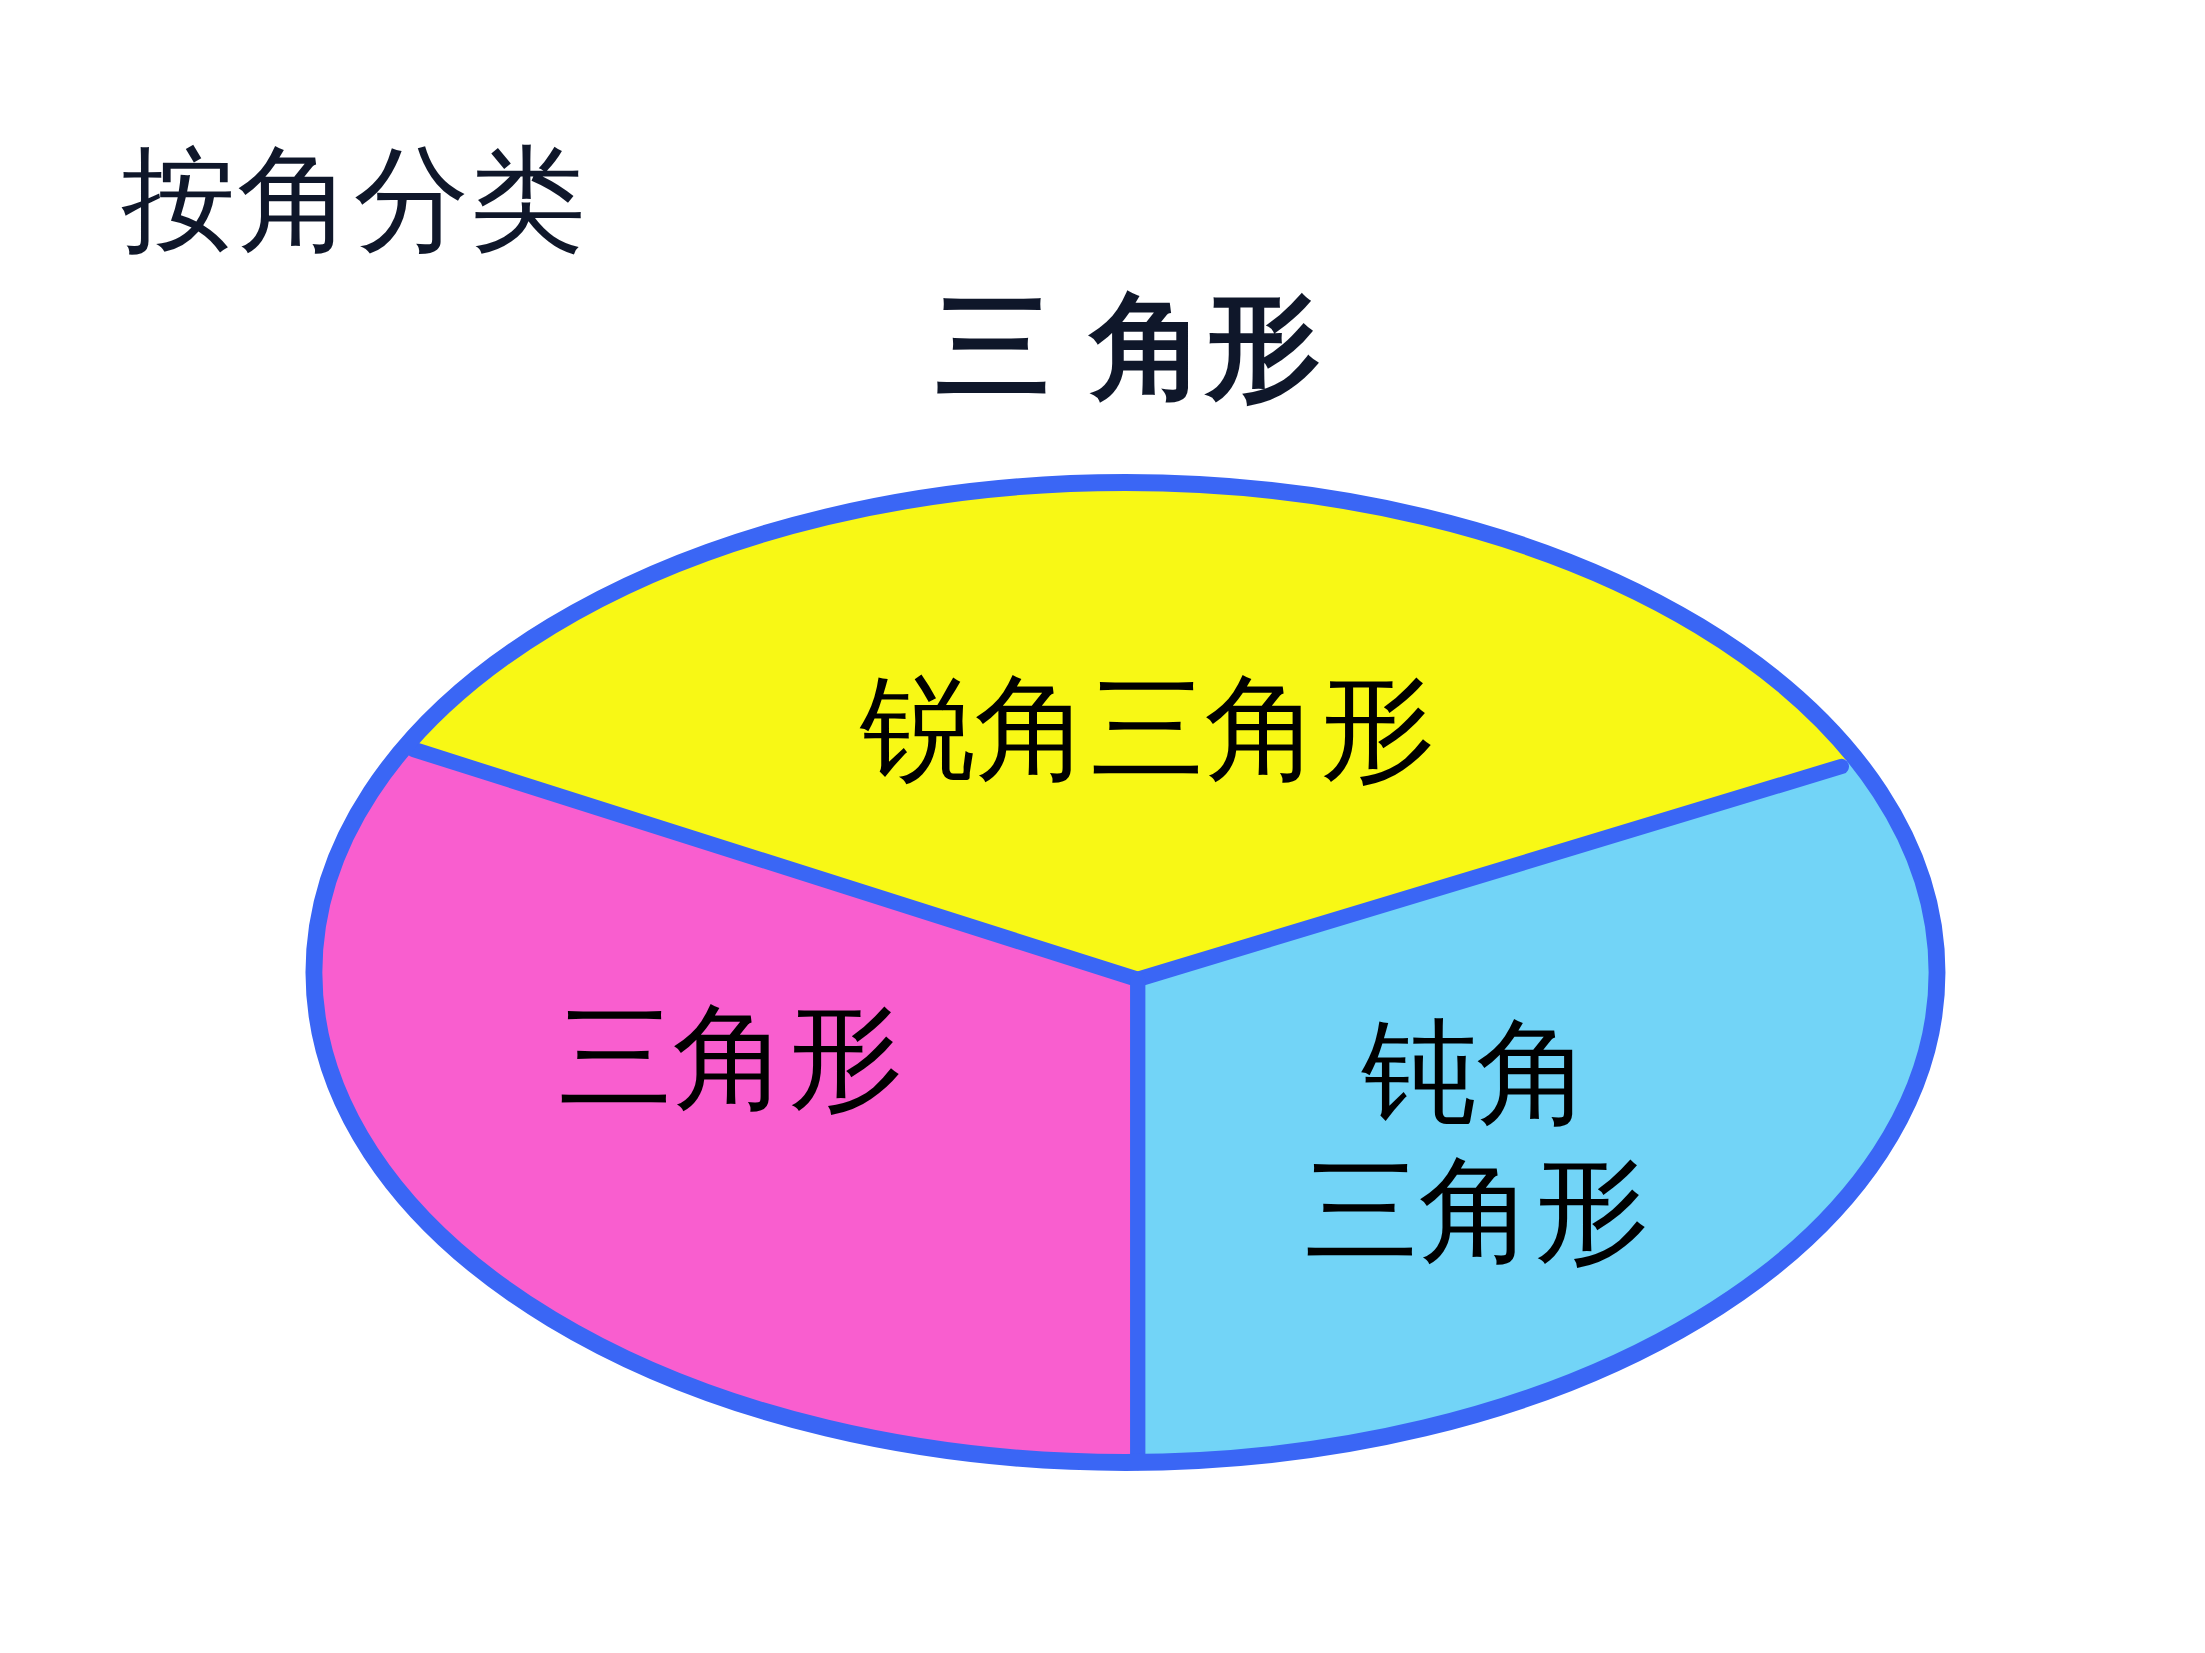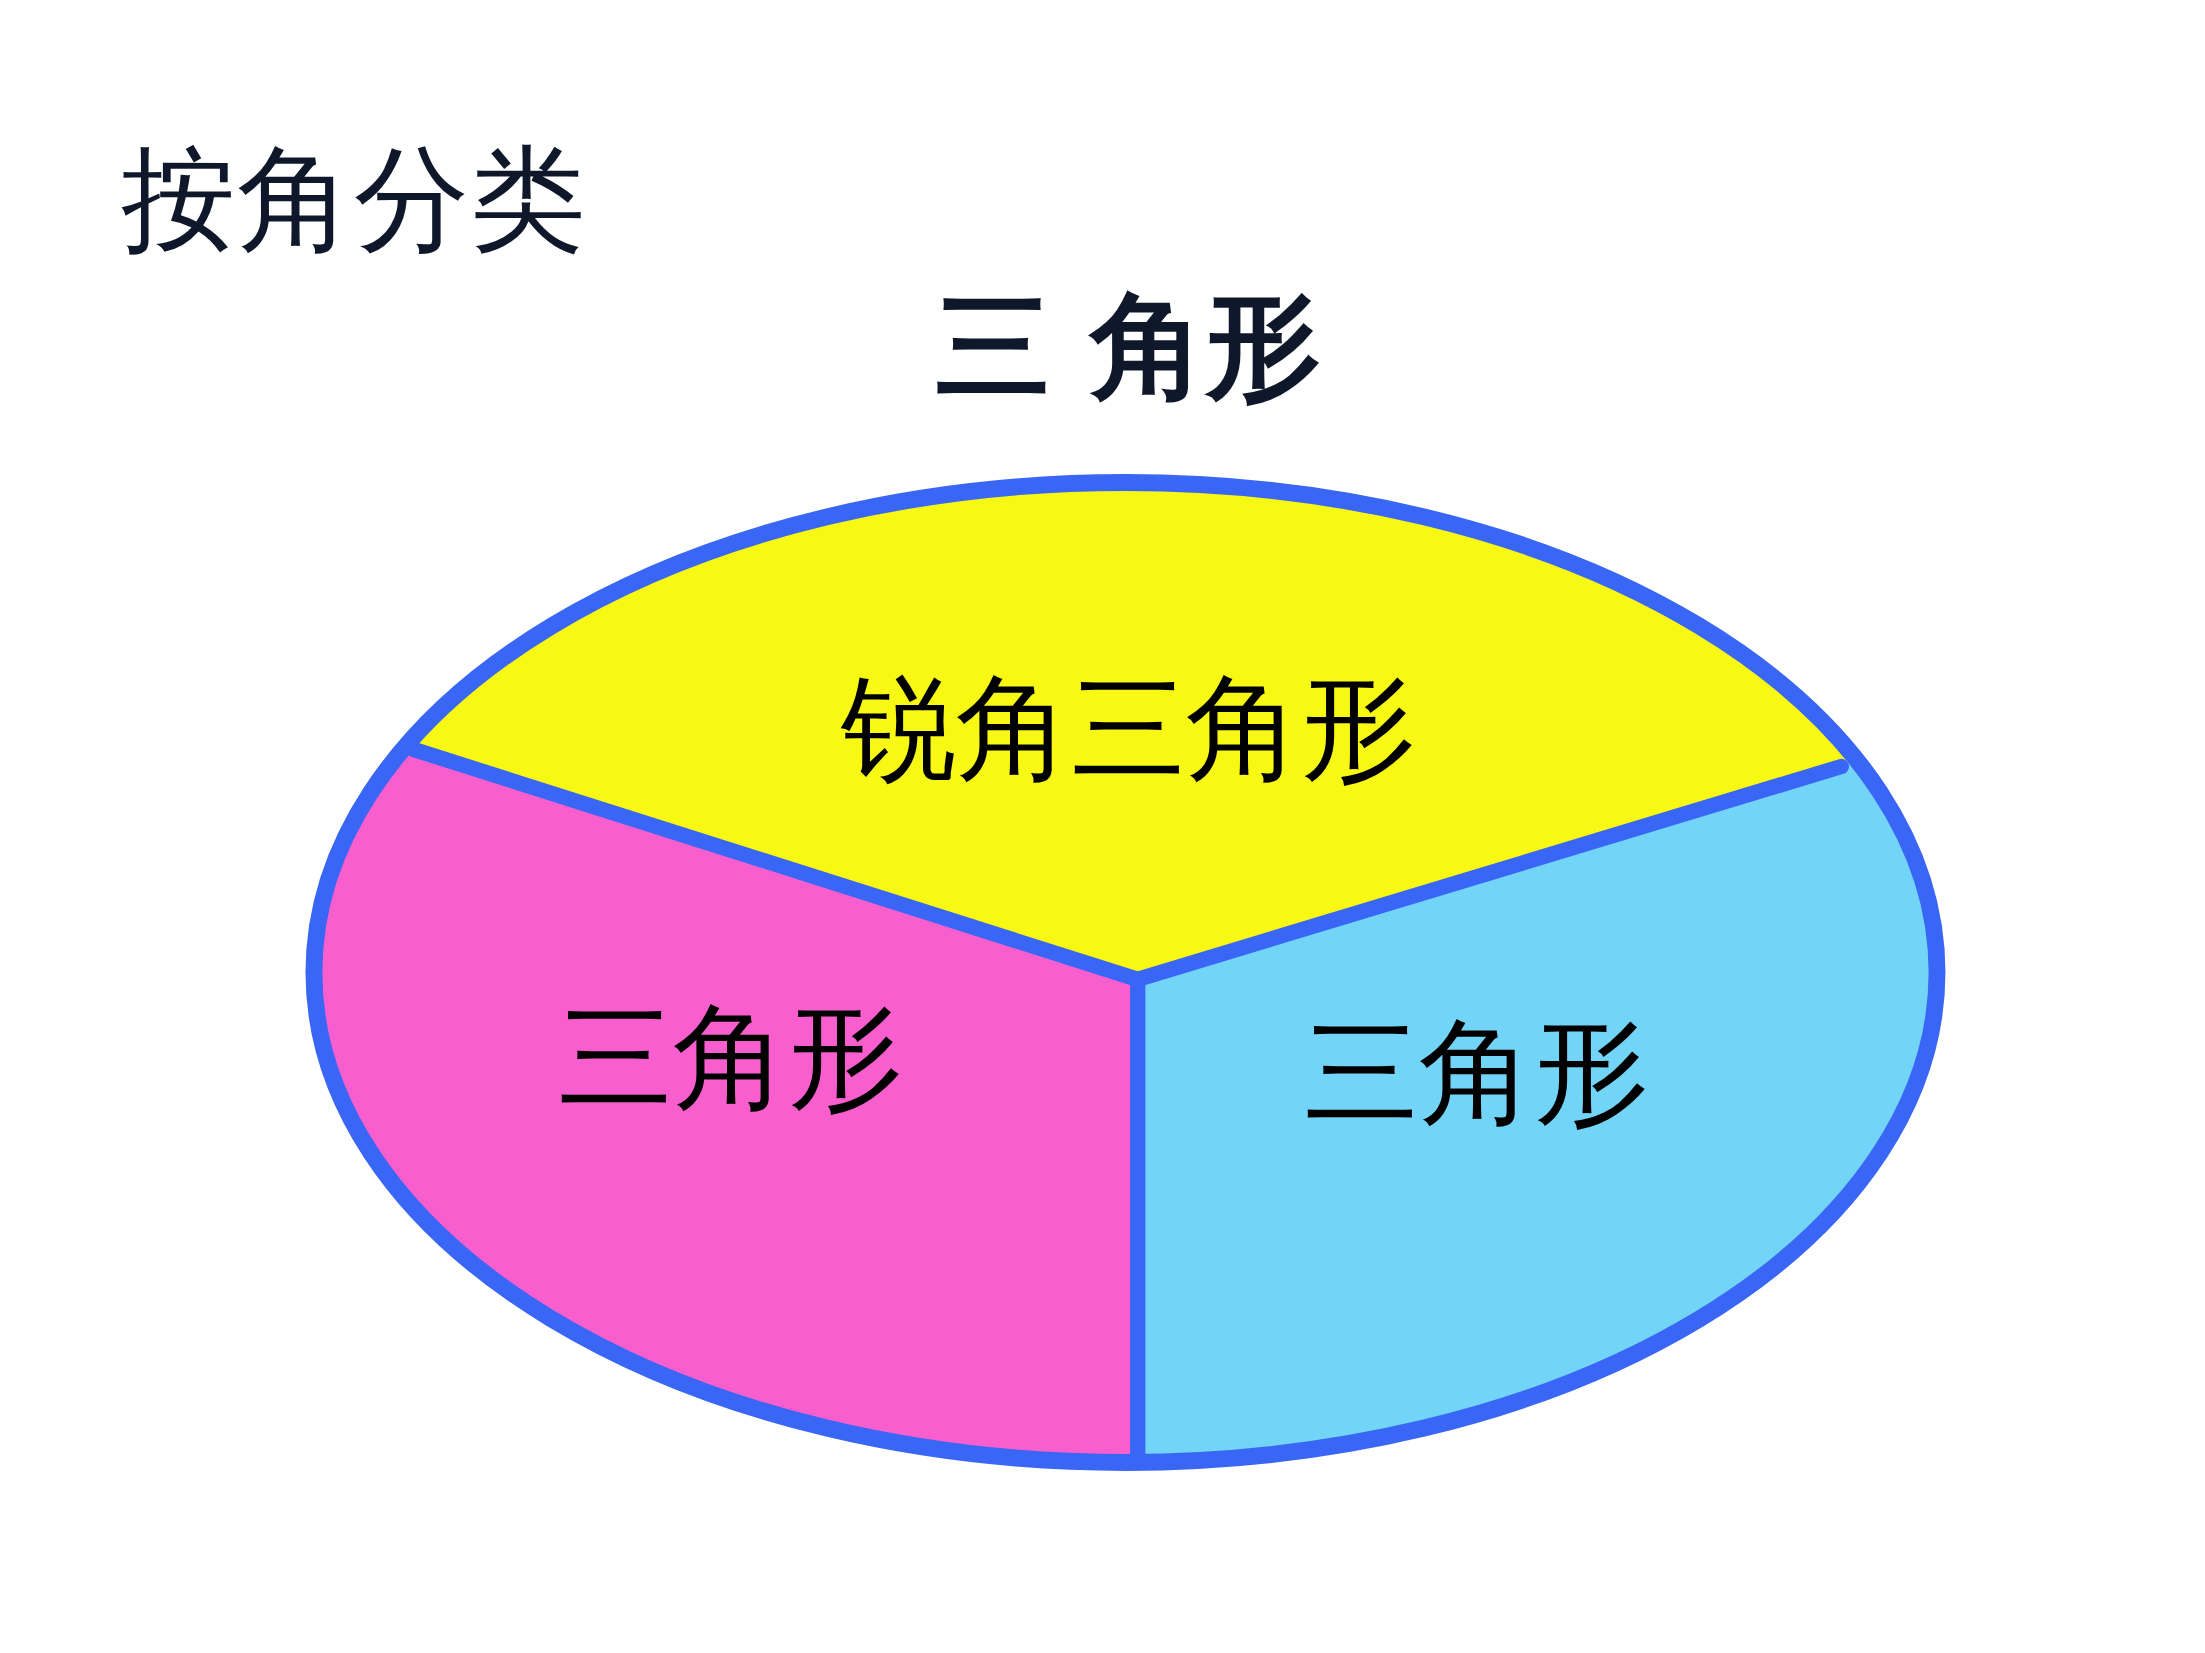--- a/index.html
+++ b/index.html
@@ -39,7 +39,7 @@
   </g>
 </svg>
 
-<div class="lbl" style="left:822px;top:659px;width:613px;">
+<div class="lbl" style="left:822px;top:659px;width:613px;text-align:right;">
   <div>锐角三角形</div>
 </div>
 

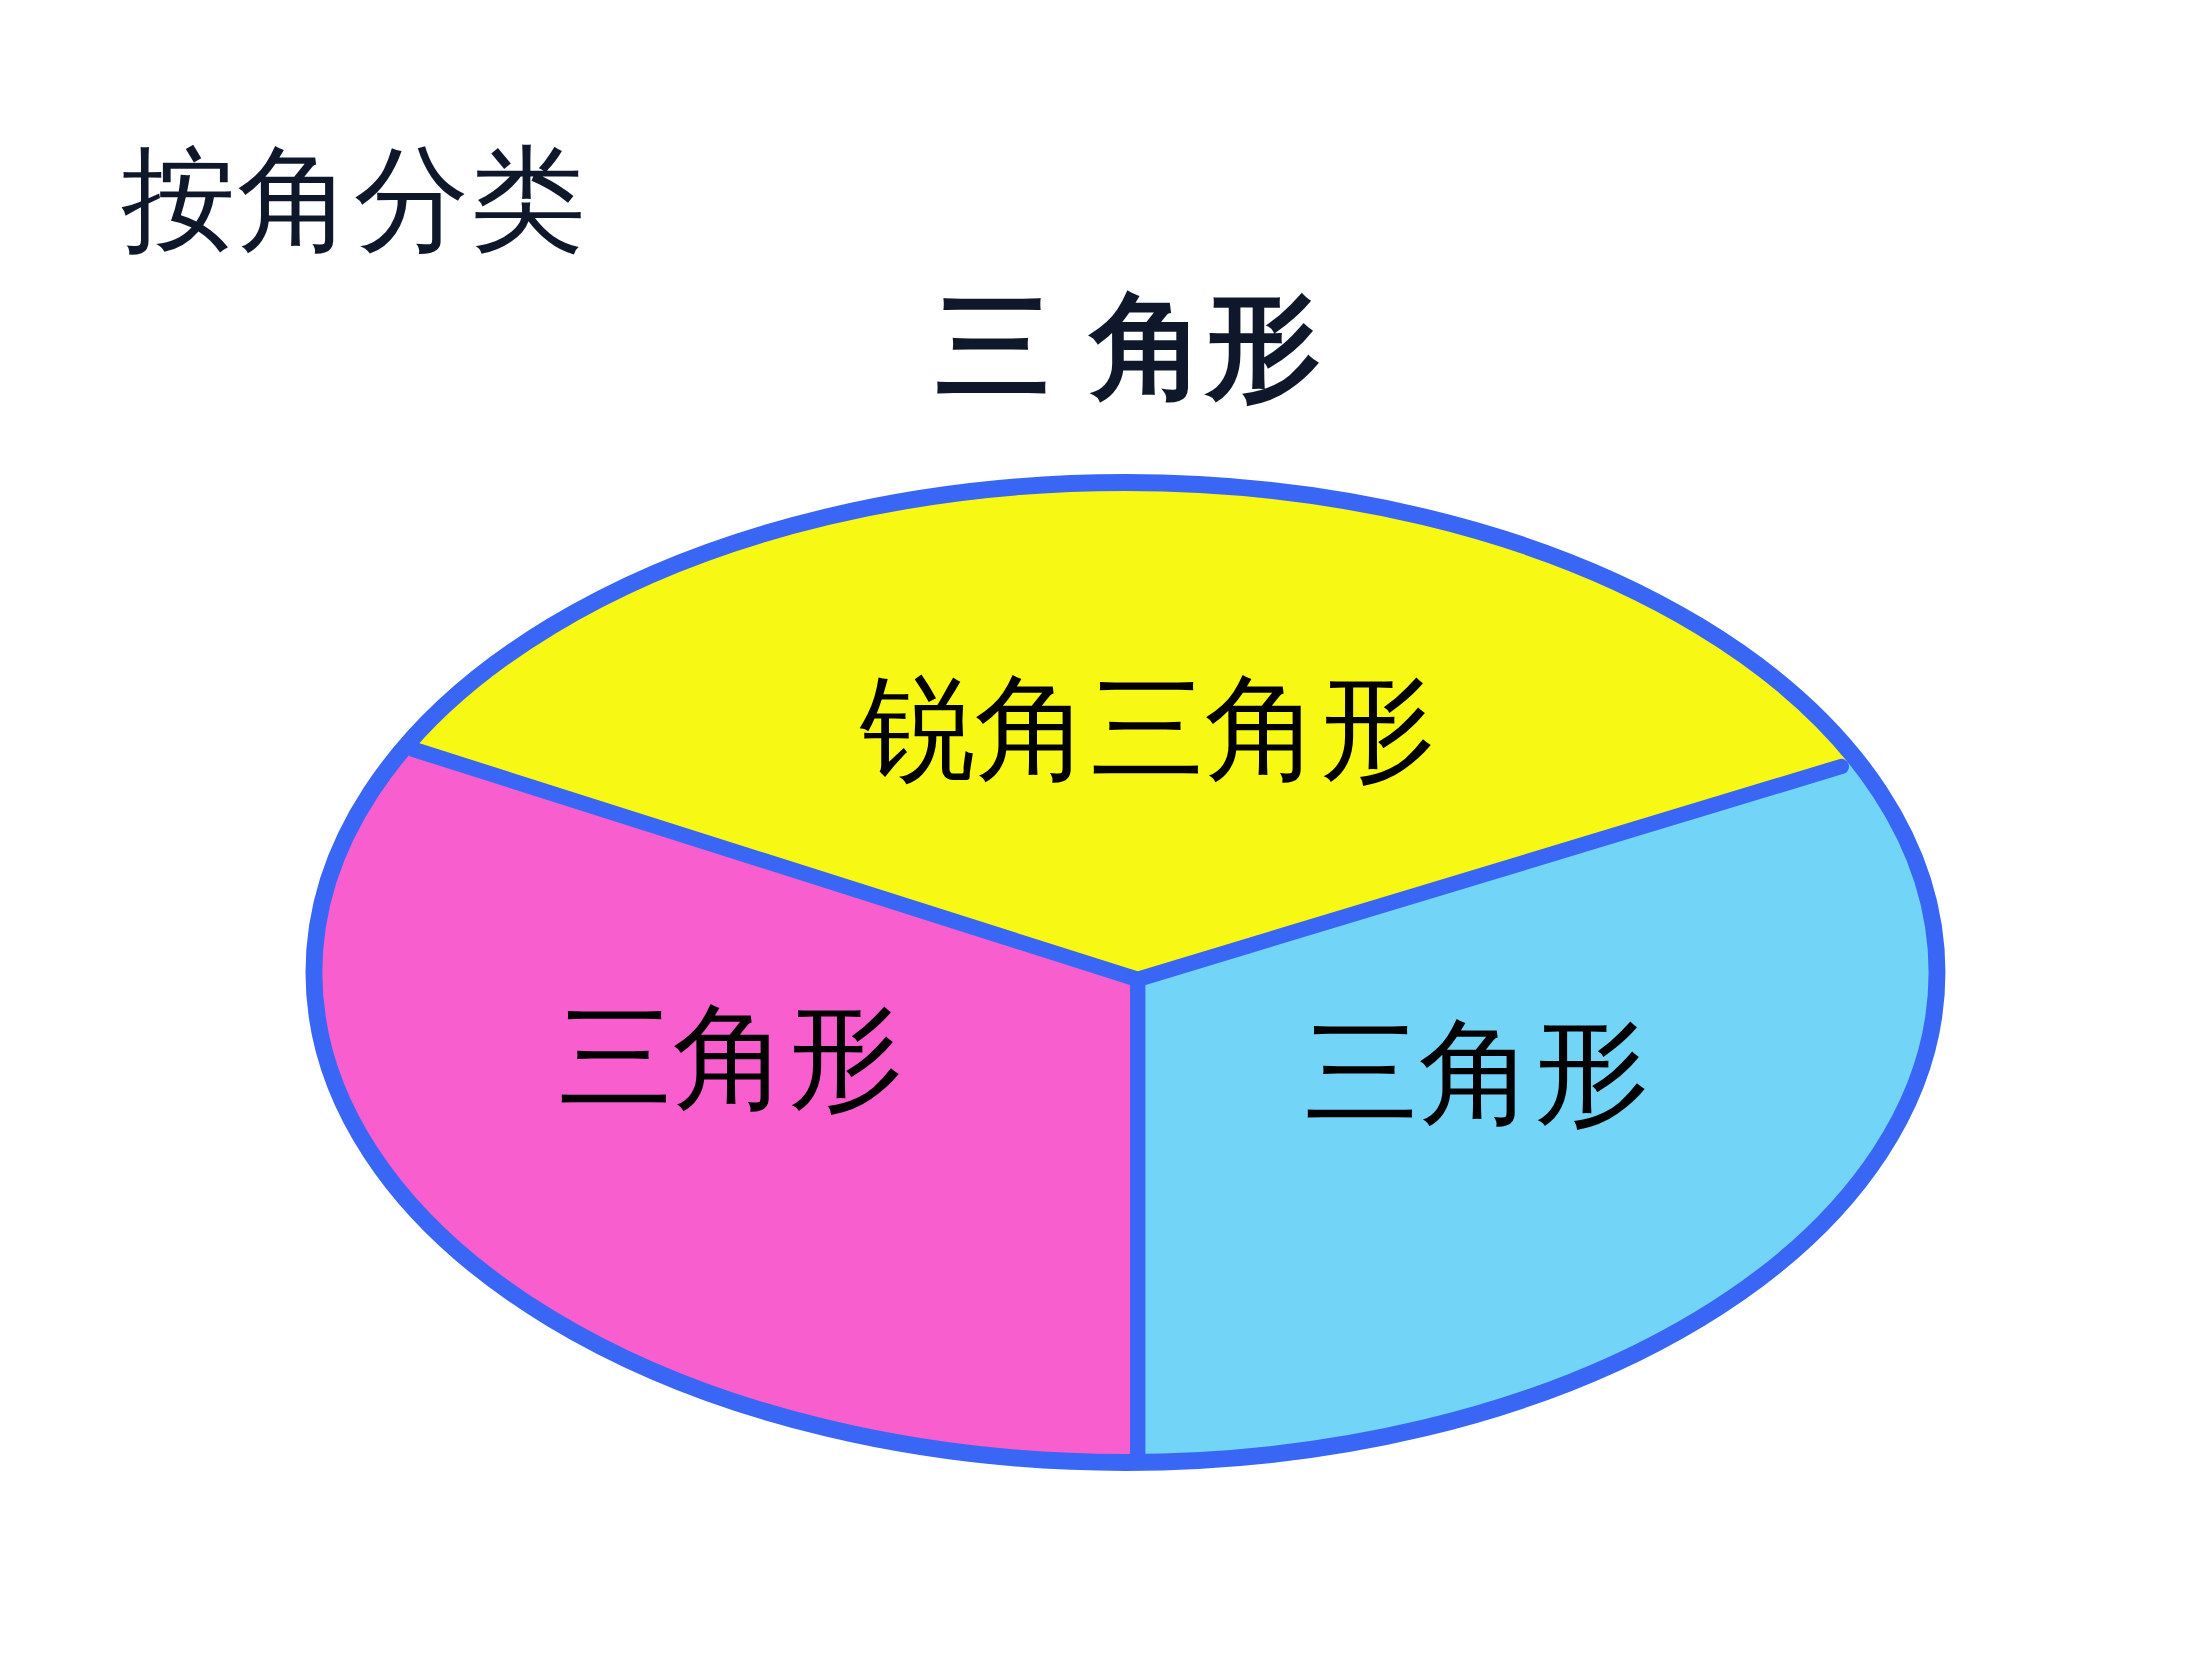--- a/index.html
+++ b/index.html
@@ -48,6 +48,7 @@
 </div>
 
 <div class="lbl" style="left:1247px;top:1003px;width:459px;">
+  <div>钝角</div>
   <div>三角形</div>
 </div>
 

